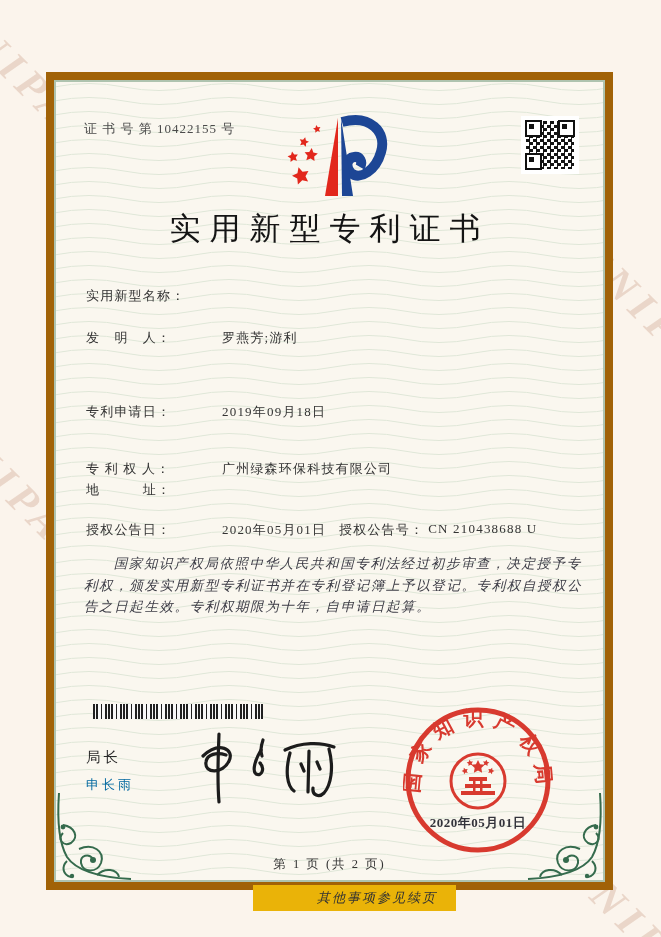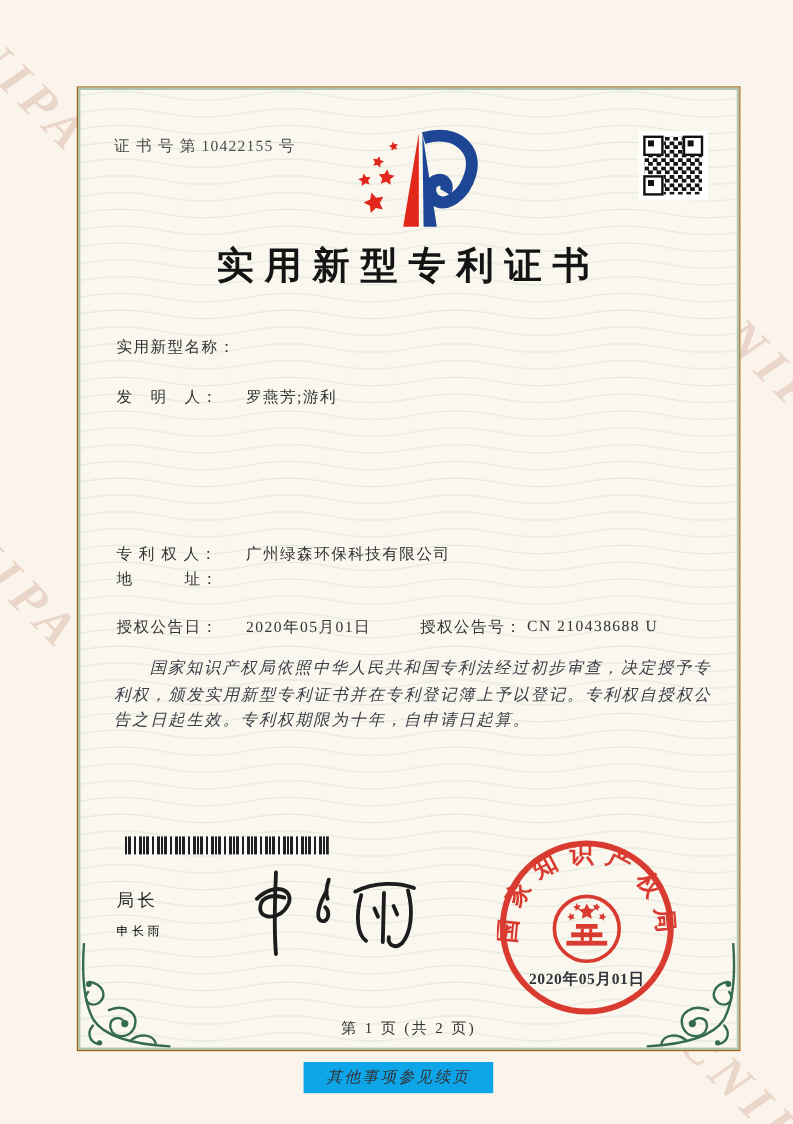--- a/index.html
+++ b/index.html
@@ -13,8 +13,8 @@
   .wm.faint{opacity:.15;}
 
   
-  .frame{position:absolute;left:64px;top:72px;width:551px;height:802px;
-         border:1px solid #a16207;background:#faf7ef;}
+  .frame{position:absolute;left:46px;top:72px;width:551px;height:802px;
+         border:8px solid #a16207;background:#faf7ef;}
   .frame-inner-line{position:absolute;inset:0;border:2px solid #aec3af;pointer-events:none;}
   .waves{position:absolute;inset:0;width:100%;height:100%;opacity:.75;pointer-events:none;}
 

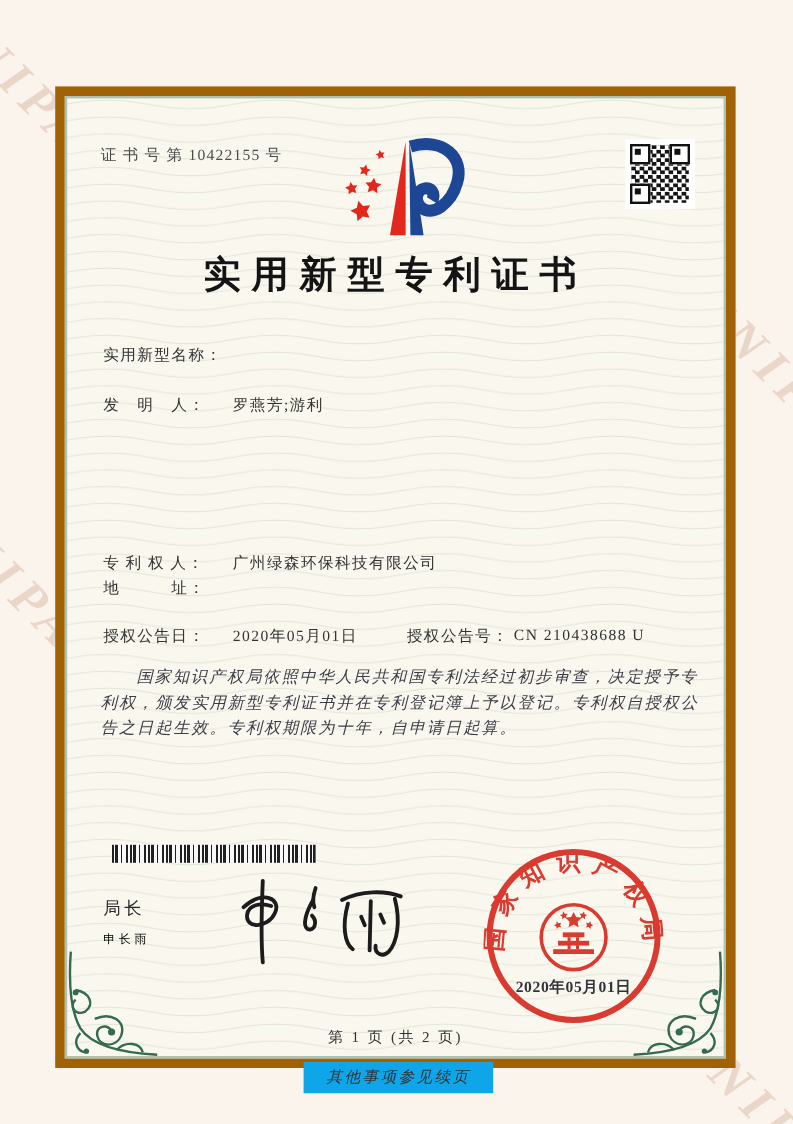--- a/index.html
+++ b/index.html
@@ -30,7 +30,7 @@
   .finder.tl{left:-1px;top:-1px;} .finder.tr{right:-1px;top:-1px;} .finder.bl{left:-1px;bottom:-1px;}
 
   .title{position:absolute;left:0;right:0;top:128px;margin:0;text-align:center;
-         font-size:31px;font-weight:bold;letter-spacing:9px;color:#141414;}
+         font-size:31px;font-weight:normal;letter-spacing:9px;color:#141414;}
 
   .row{position:absolute;left:32px;right:22px;display:flex;font-size:13px;color:#333;letter-spacing:1.2px;}
   .row .lbl{flex:none;width:108px;}

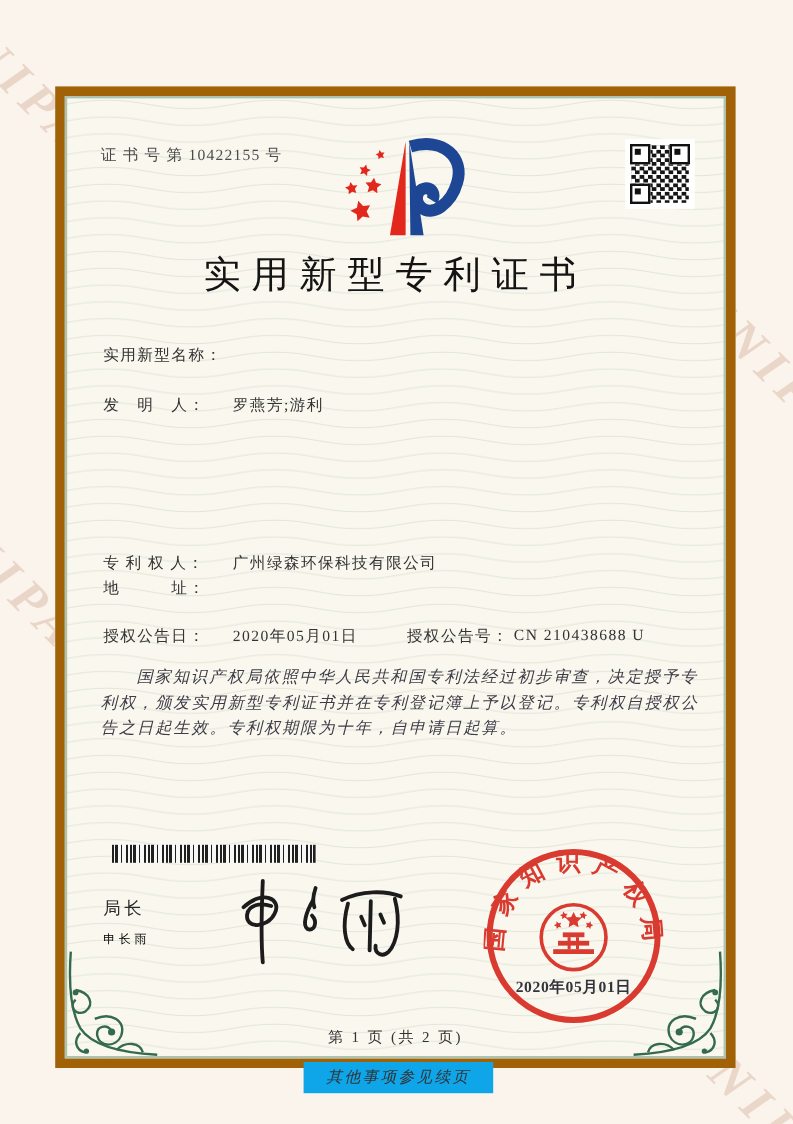--- a/index.html
+++ b/index.html
@@ -32,7 +32,7 @@
   .title{position:absolute;left:0;right:0;top:128px;margin:0;text-align:center;
          font-size:31px;font-weight:normal;letter-spacing:9px;color:#141414;}
 
-  .row{position:absolute;left:32px;right:22px;display:flex;font-size:13px;color:#333;letter-spacing:1.2px;}
+  .row{position:absolute;left:32px;right:22px;display:flex;font-size:13px;color:#333;letter-spacing:1.2px;gap:28px;}
   .row .lbl{flex:none;width:108px;}
   .row .val{white-space:pre-line;}
   .r1{top:207px;} .r2{top:249px;} .r3{top:287px;} .r4{top:323px;}

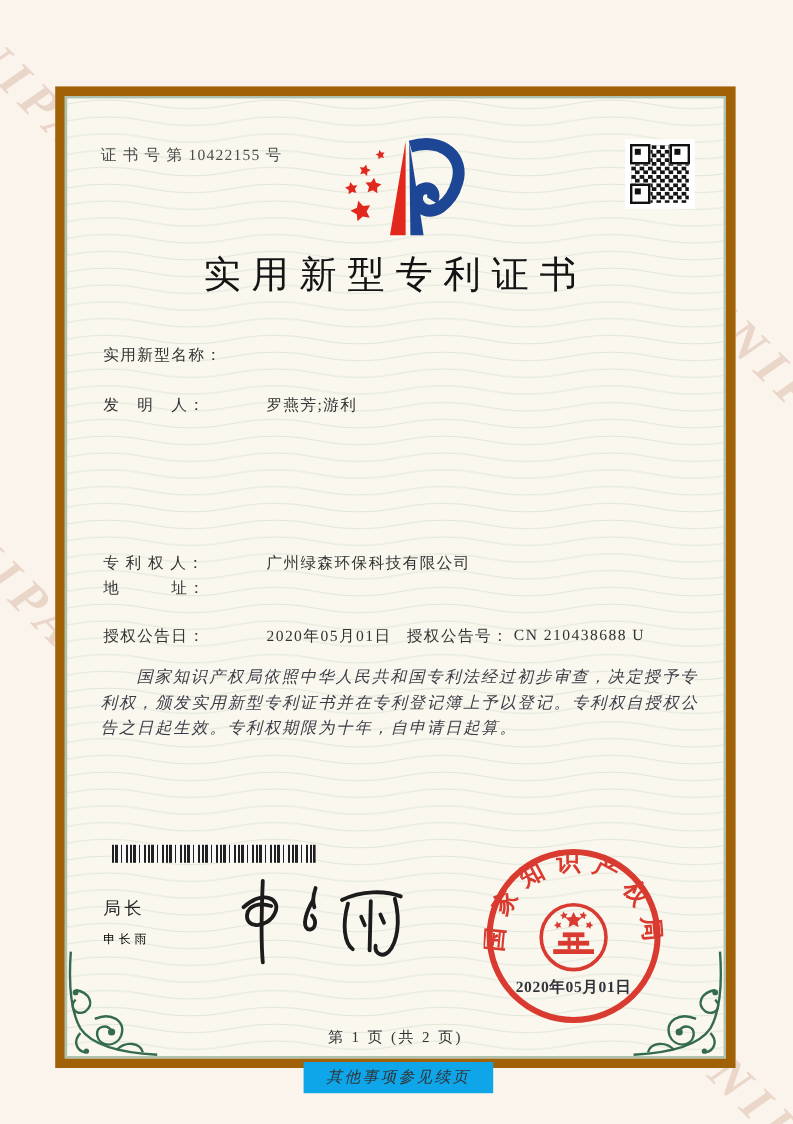--- a/index.html
+++ b/index.html
@@ -156,6 +156,10 @@
     <div class="row r2">
       <span class="lbl">发　明　人：</span>
       <span class="val">罗燕芳;游利</span>
+    </div>
+    <div class="row r4">
+      <span class="lbl">专利申请日：</span>
+      <span class="val">2019年09月18日</span>
     </div>
     <div class="row r5">
       <span class="lbl">专 利 权 人：</span>

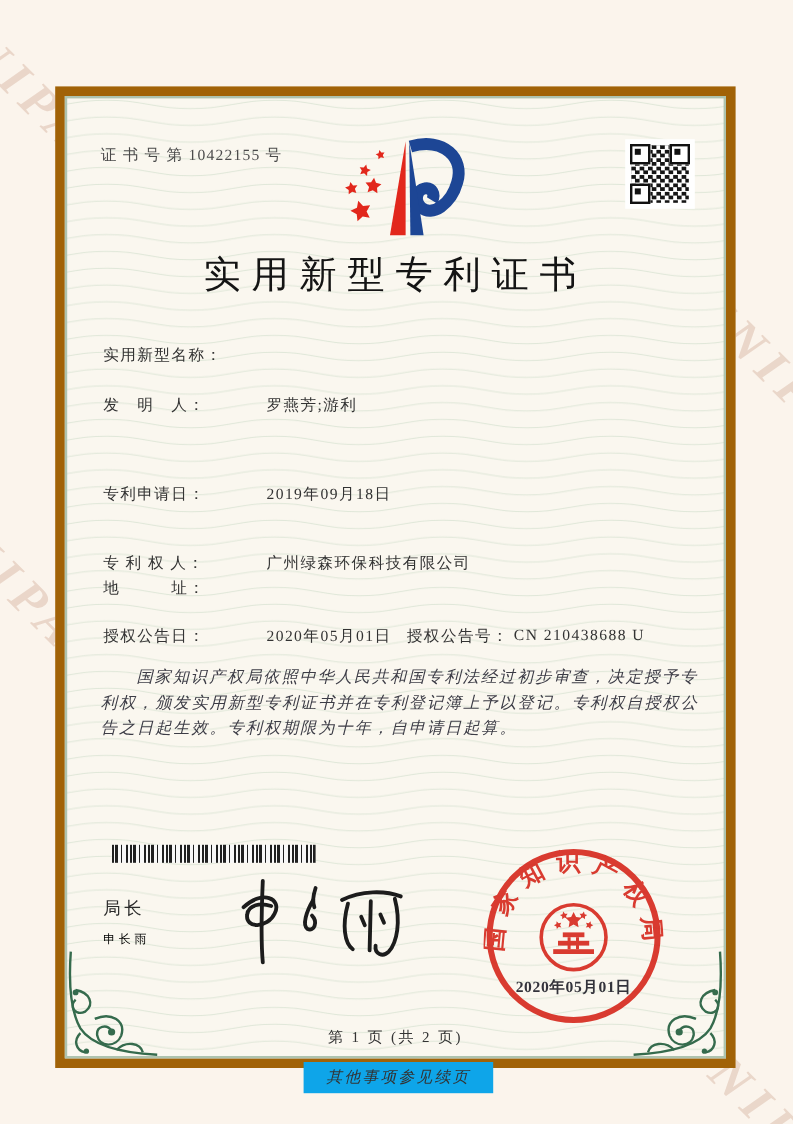--- a/index.html
+++ b/index.html
@@ -51,7 +51,7 @@
   .gov-title{position:absolute;left:32px;top:668px;font-family:"Liberation Sans",sans-serif;
              font-size:14.5px;letter-spacing:3px;color:#2a2a2a;text-align:right;}
   .gov-name{position:absolute;left:32px;top:696px;font-family:"Liberation Sans",sans-serif;
-            font-size:10px;letter-spacing:3px;color:#000000;}
+            font-size:13px;letter-spacing:3px;color:#0369a1;}
   .signature{position:absolute;left:135px;top:648px;width:175px;height:85px;}
 
   .seal{position:absolute;left:349px;top:625px;width:150px;height:150px;}

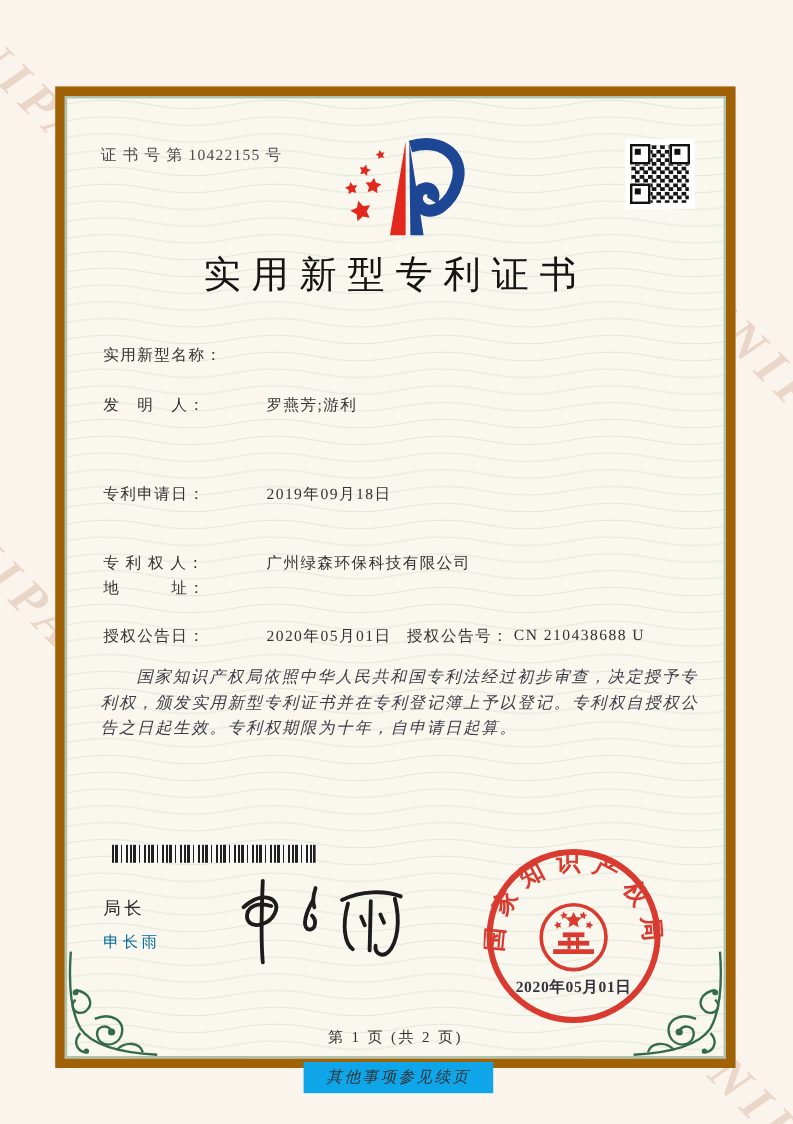--- a/index.html
+++ b/index.html
@@ -65,9 +65,9 @@
   .pageno{position:absolute;left:0;right:0;top:776px;text-align:center;
           font-size:12.5px;letter-spacing:2px;color:#333;}
 
-  .footer-note{position:absolute;left:253px;top:885px;width:158px;height:26px;background:#0ea5e9;
+  .footer-note{position:absolute;left:253px;top:885px;width:158px;height:26px;background:#eab308;
                text-align:center;line-height:26px;font-size:13px;letter-spacing:2px;
-               color:#333;font-style:italic;}
+               color:#333;font-style:italic;padding-left:45px;}
 </style>
 </head>
 <body>

